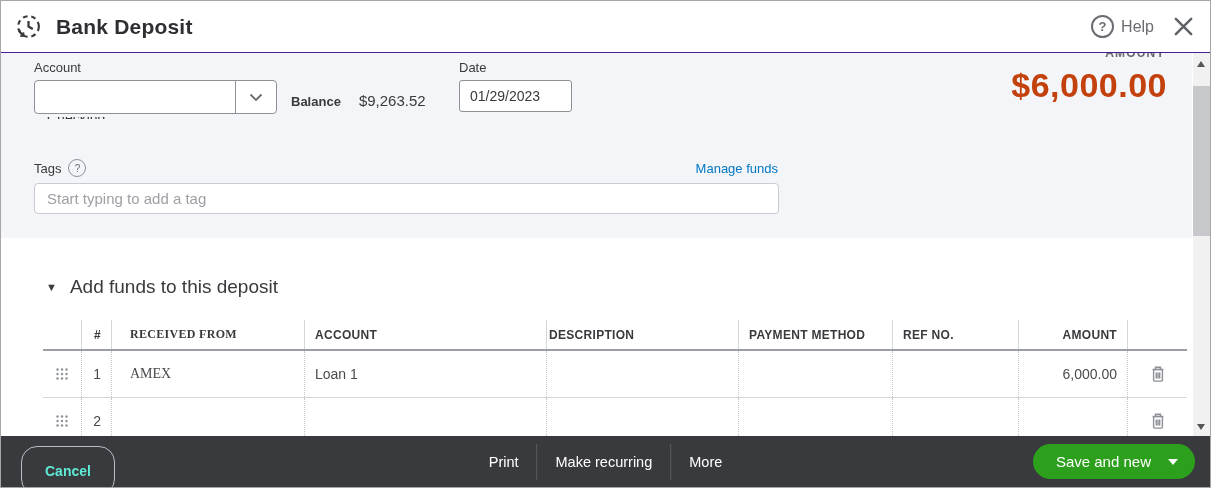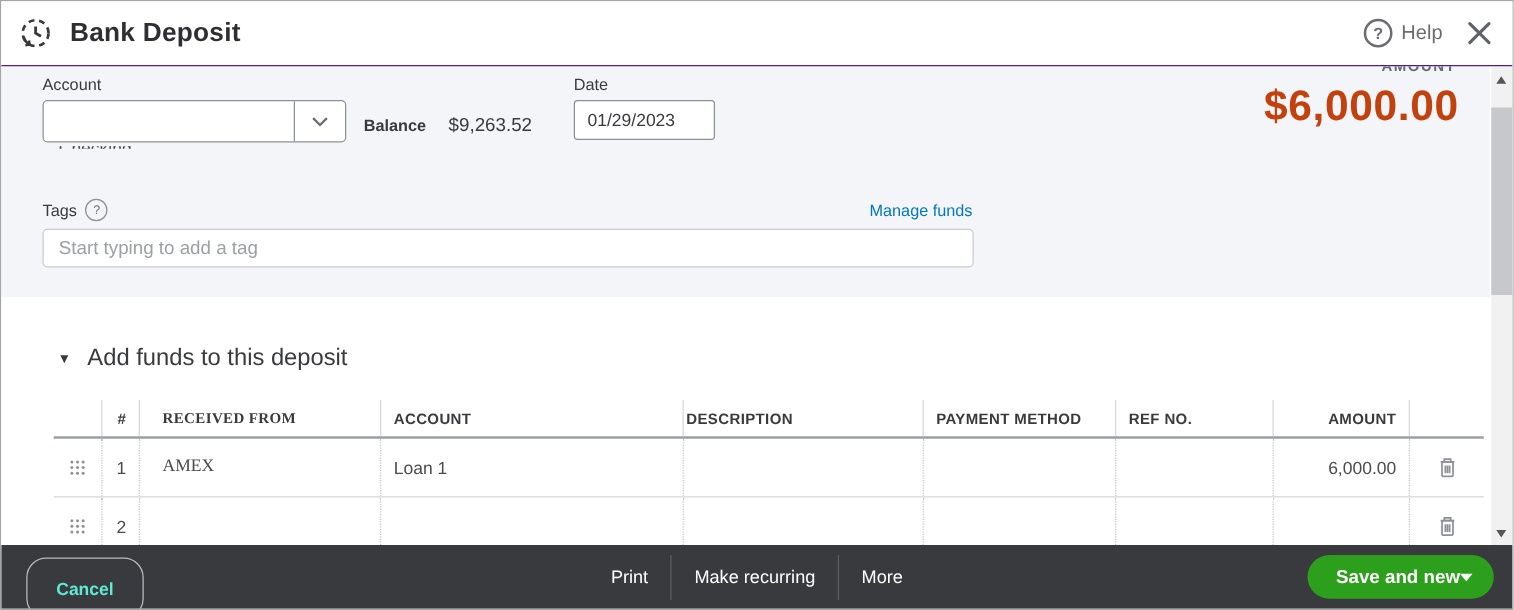--- a/index.html
+++ b/index.html
@@ -91,8 +91,8 @@
   .footer-link{color:#fff;font-size:14.5px;padding:0 18px;cursor:pointer;white-space:nowrap;}
   .footer-divider{width:1px;height:36px;background:#5c5d60;}
   .save-btn{position:absolute;right:15px;top:8px;height:35px;background:#2ca01c;border:none;
-    border-radius:18px;color:#fff;font-size:15px;font-weight:bold;font-family:inherit;
-    display:flex;align-items:center;padding:0 17px 0 23px;cursor:pointer;}
+    border-radius:18px;color:#fff;font-size:15px;font-weight:normal;font-family:inherit;
+    display:flex;align-items:center;padding:0 17px 0 23px;gap:17px;cursor:pointer;}
   .save-caret{width:0;height:0;border-left:5.5px solid transparent;
     border-right:5.5px solid transparent;border-top:6.5px solid #fff;}
 </style>

